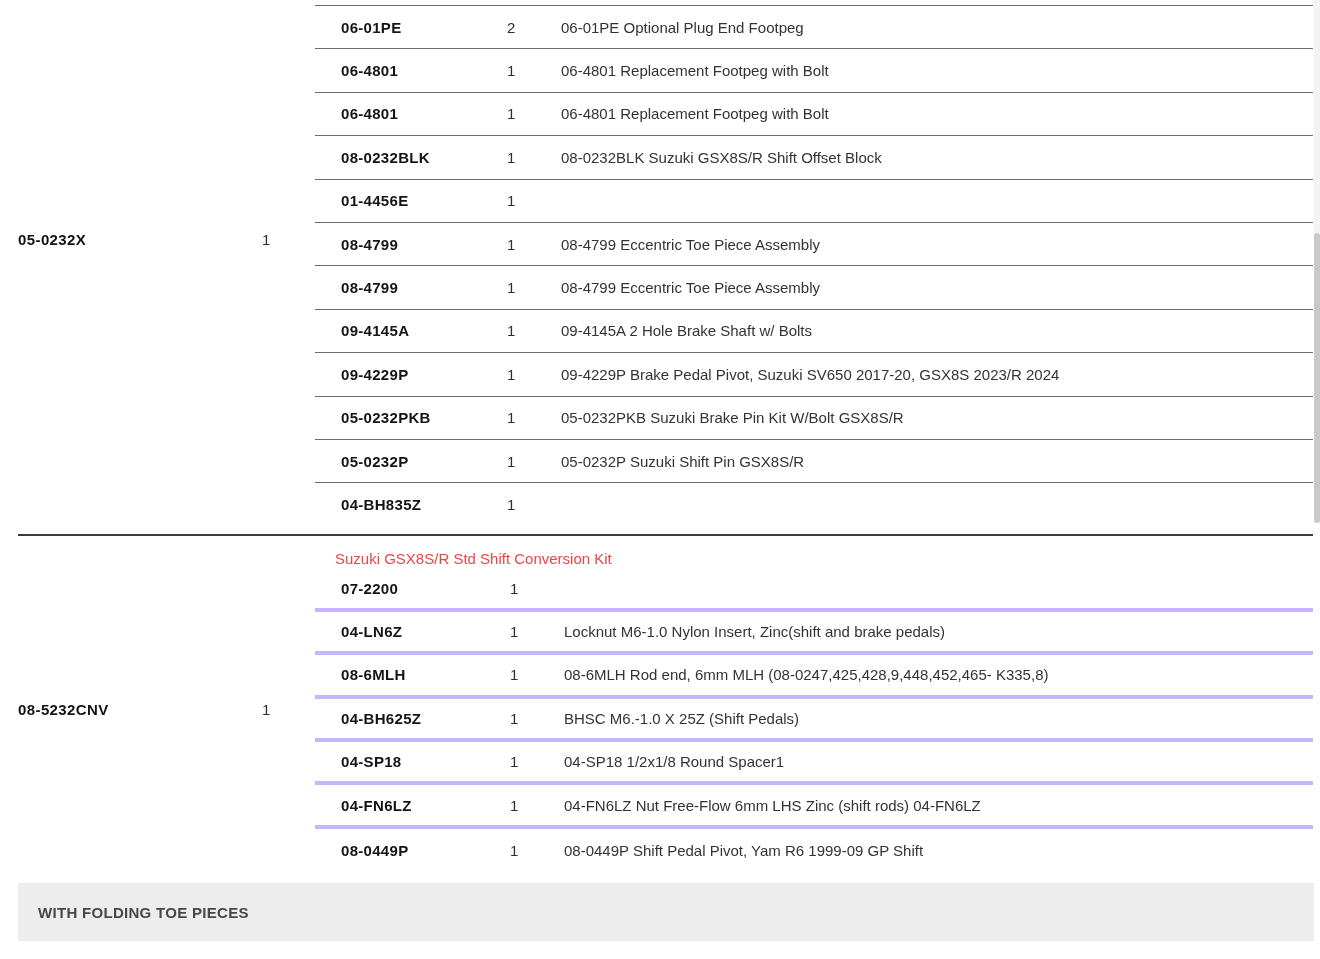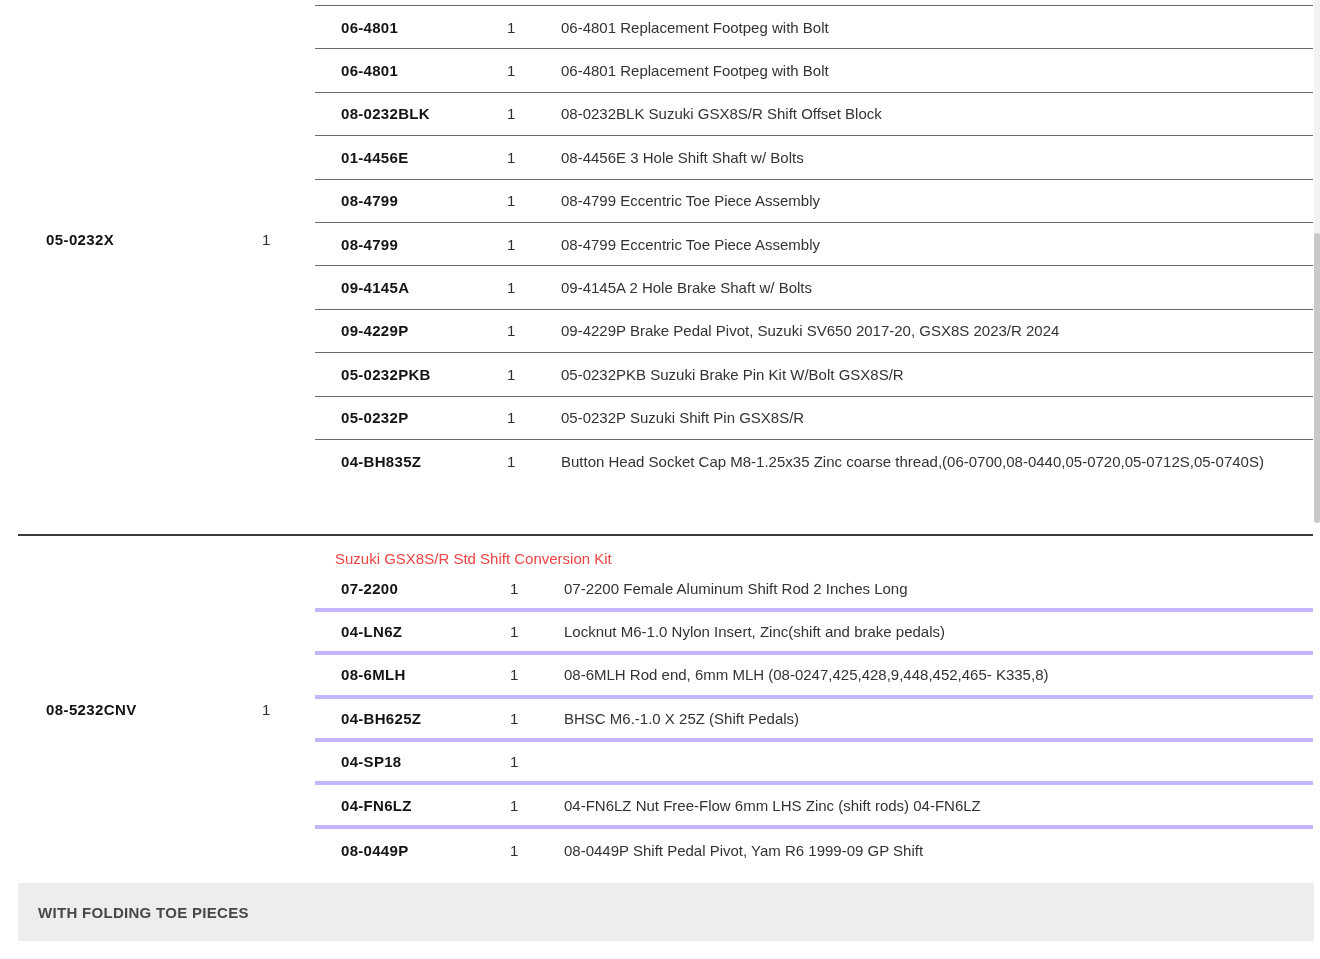--- a/index.html
+++ b/index.html
@@ -137,6 +137,11 @@
 
   <div class="nested nested1" style="top:5px">
       <div class="row">
+        <div class="cell part">06-01PE</div>
+        <div class="cell qty">2</div>
+        <div class="cell desc">06-01PE Optional Plug End Footpeg</div>
+      </div>
+      <div class="row">
         <div class="cell part">06-4801</div>
         <div class="cell qty">1</div>
         <div class="cell desc">06-4801 Replacement Footpeg with Bolt</div>

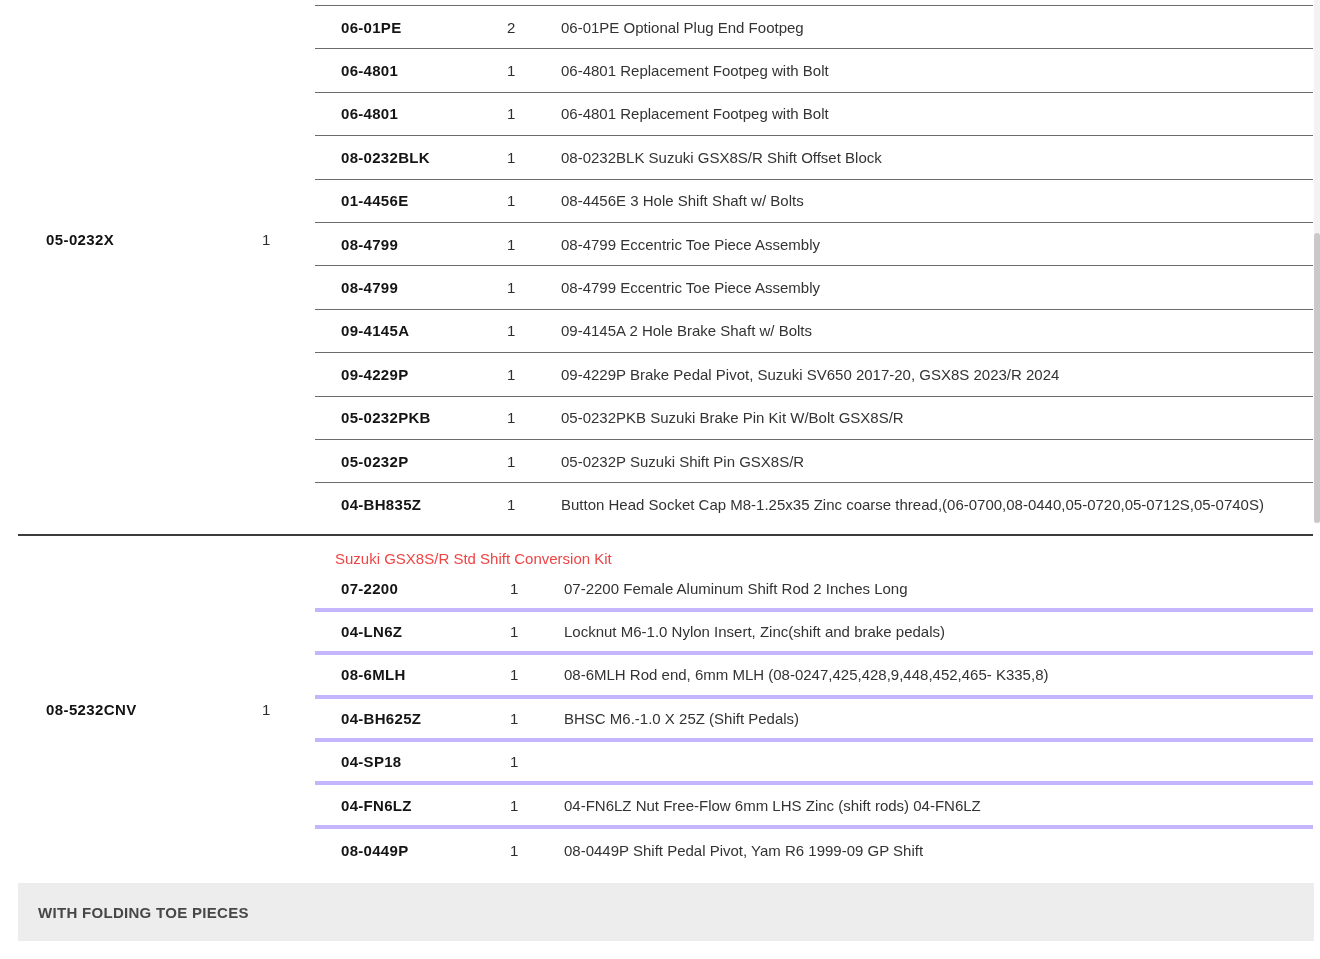--- a/index.html
+++ b/index.html
@@ -159,7 +159,6 @@
       <div class="row">
         <div class="cell part">01-4456E</div>
         <div class="cell qty">1</div>
-        <div class="cell desc">08-4456E 3 Hole Shift Shaft w/ Bolts</div>
       </div>
       <div class="row">
         <div class="cell part">08-4799</div>

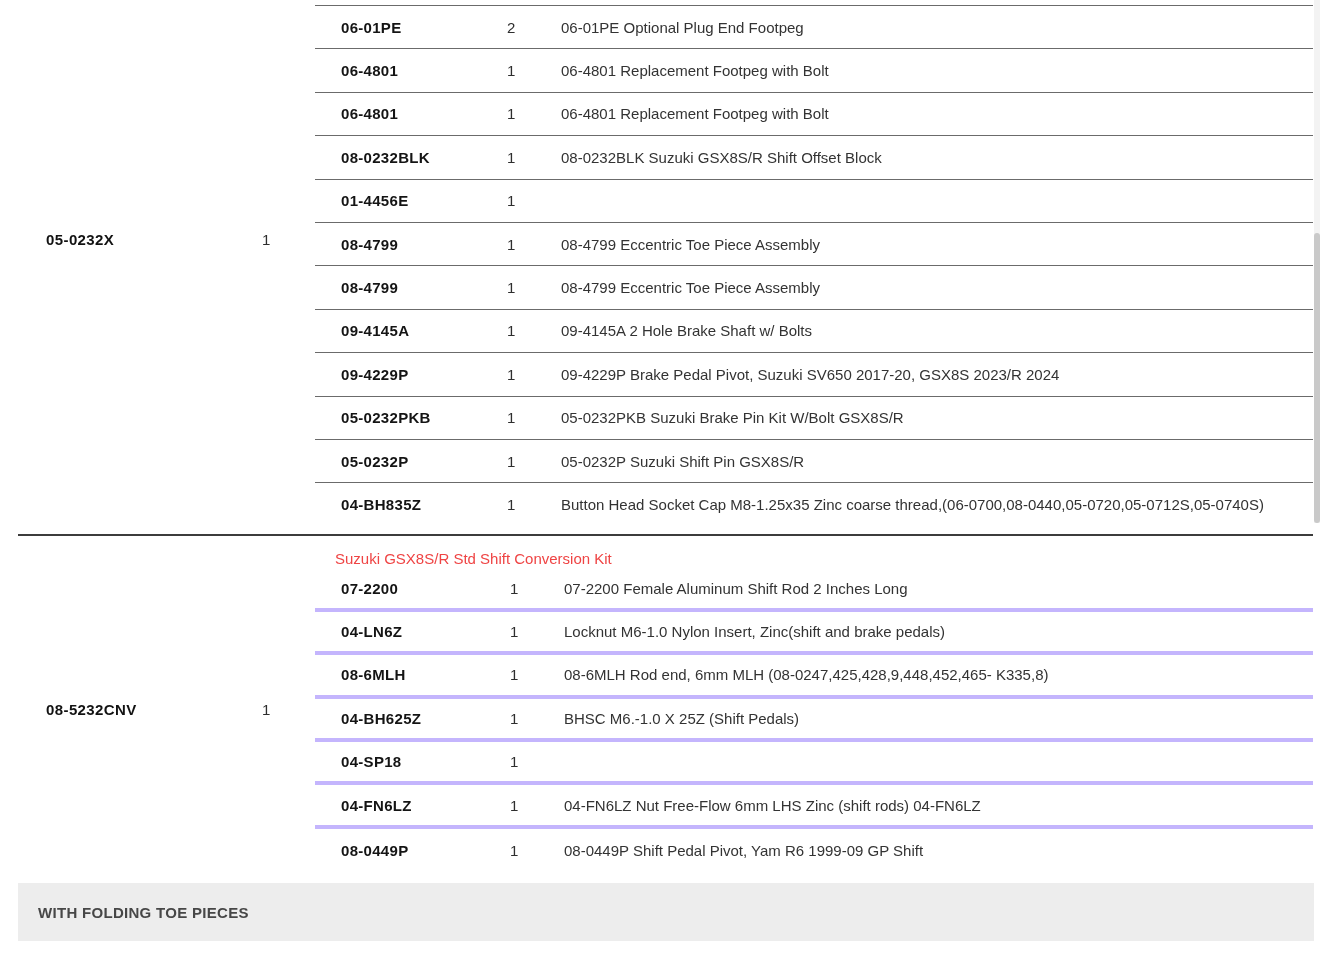--- a/index.html
+++ b/index.html
@@ -23,7 +23,6 @@
     letter-spacing: 0.4px;
     color: #121212;
     line-height: 16px;
-    margin-left: 28px;
   }
   .outer-qty {
     position: absolute;

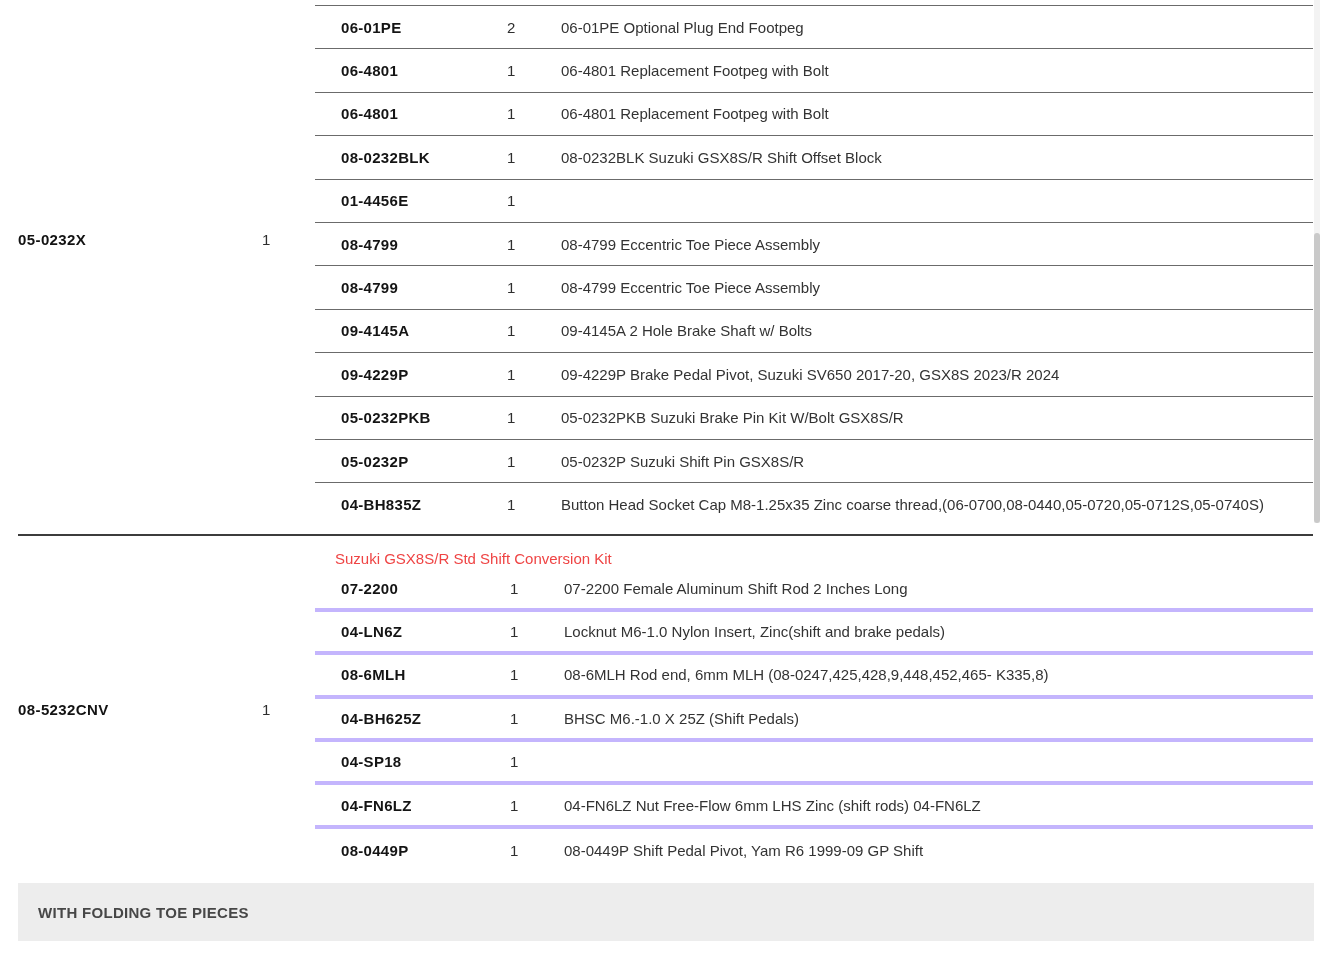--- a/index.html
+++ b/index.html
@@ -192,7 +192,6 @@
       <div class="row">
         <div class="cell part">04-BH835Z</div>
         <div class="cell qty">1</div>
-        <div class="cell desc">Button Head Socket Cap M8-1.25x35 Zinc coarse thread,(06-0700,08-0440,05-0720,05-0712S,05-0740S)</div>
       </div>
     </div>
 

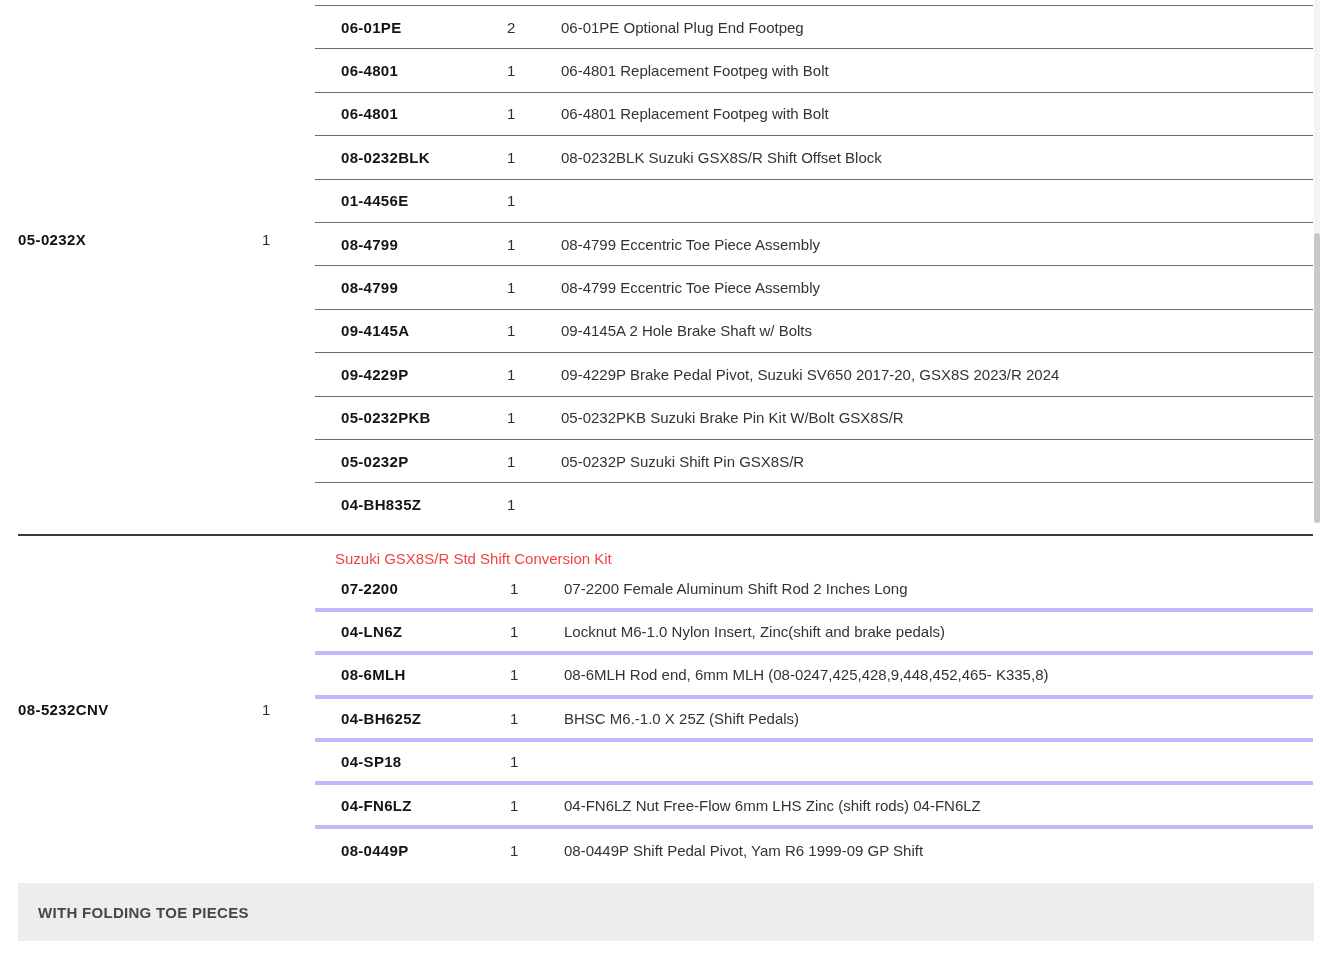--- a/index.html
+++ b/index.html
@@ -206,7 +206,6 @@
       <div class="row">
         <div class="cell part">07-2200</div>
         <div class="cell qty">1</div>
-        <div class="cell desc">07-2200 Female Aluminum Shift Rod 2 Inches Long</div>
       </div>
       <div class="row">
         <div class="cell part">04-LN6Z</div>

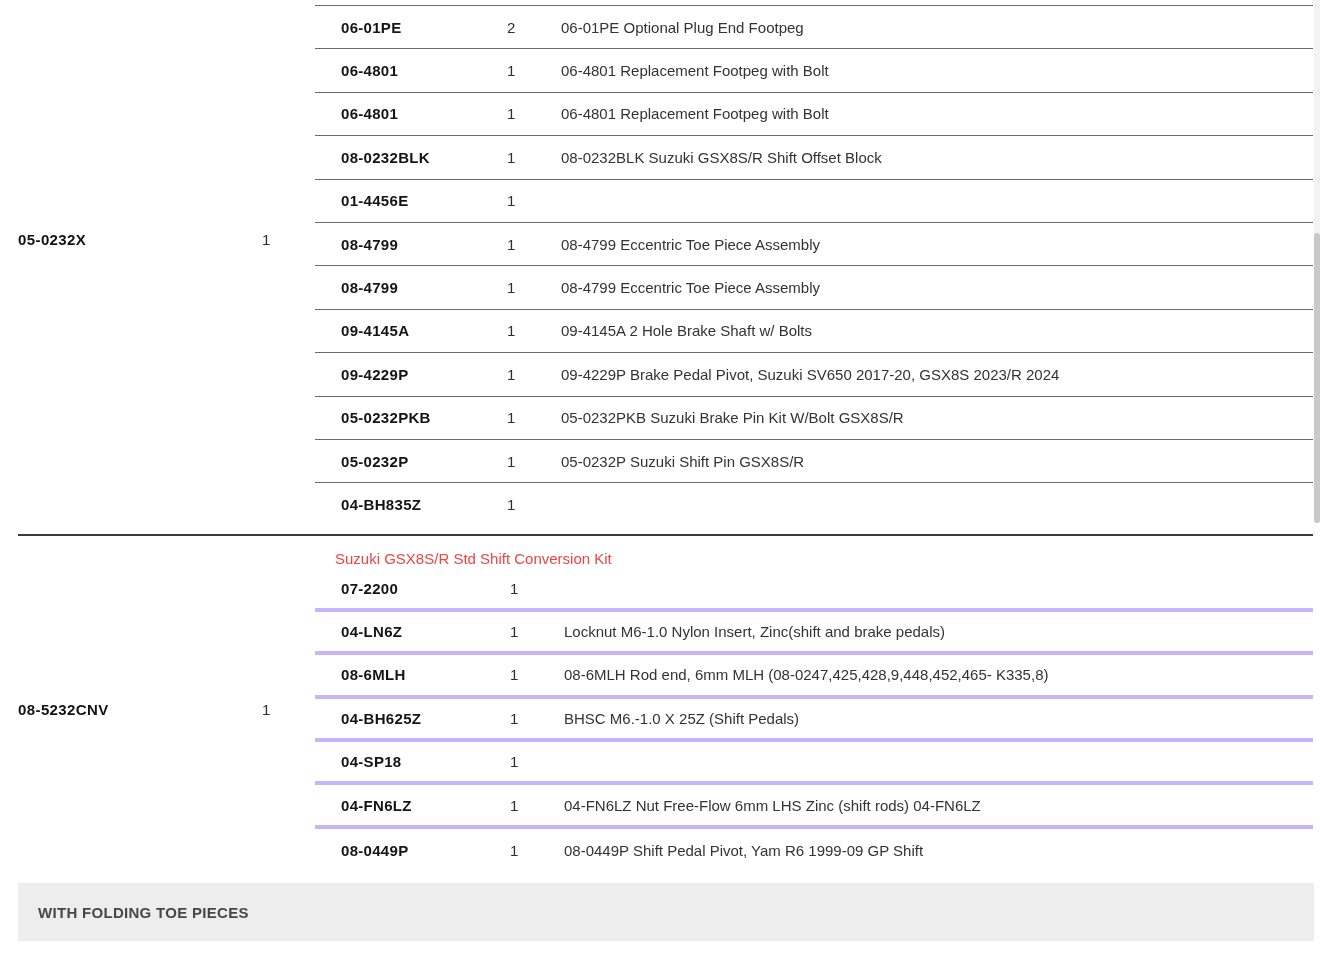--- a/index.html
+++ b/index.html
@@ -225,6 +225,7 @@
       <div class="row">
         <div class="cell part">04-SP18</div>
         <div class="cell qty">1</div>
+        <div class="cell desc">04-SP18 1/2x1/8 Round Spacer1</div>
       </div>
       <div class="row">
         <div class="cell part">04-FN6LZ</div>

